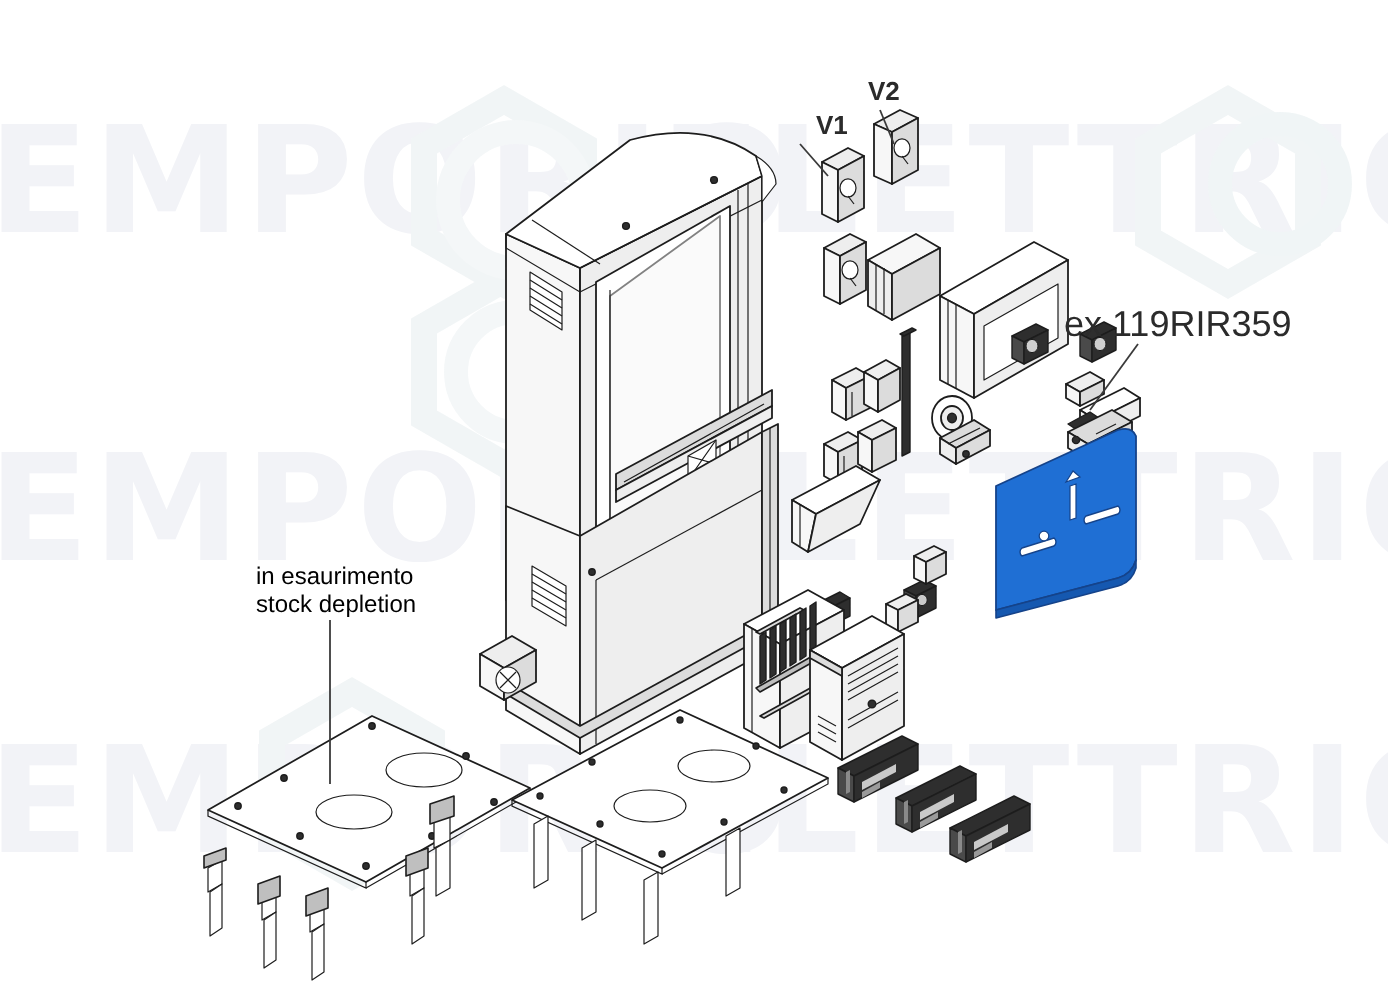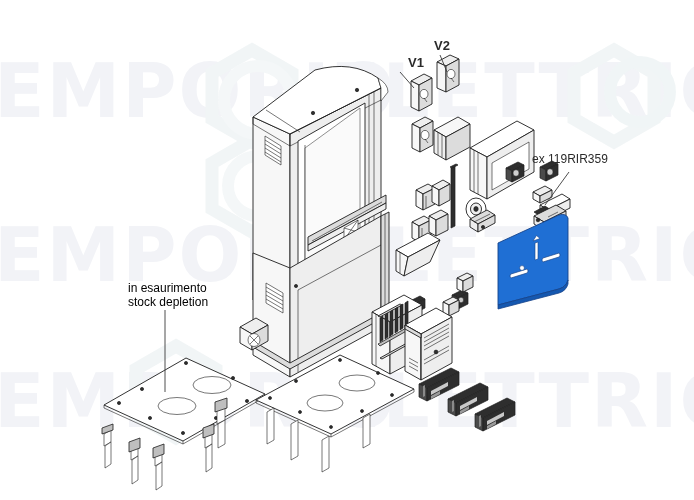--- a/index.html
+++ b/index.html
@@ -44,7 +44,7 @@
     font-weight: bold;
   }
   .lbl-ex {
-    font-size: 12px;
+    font-size: 18px;
   }
   .lbl-stock {
     font-size: 12px;

